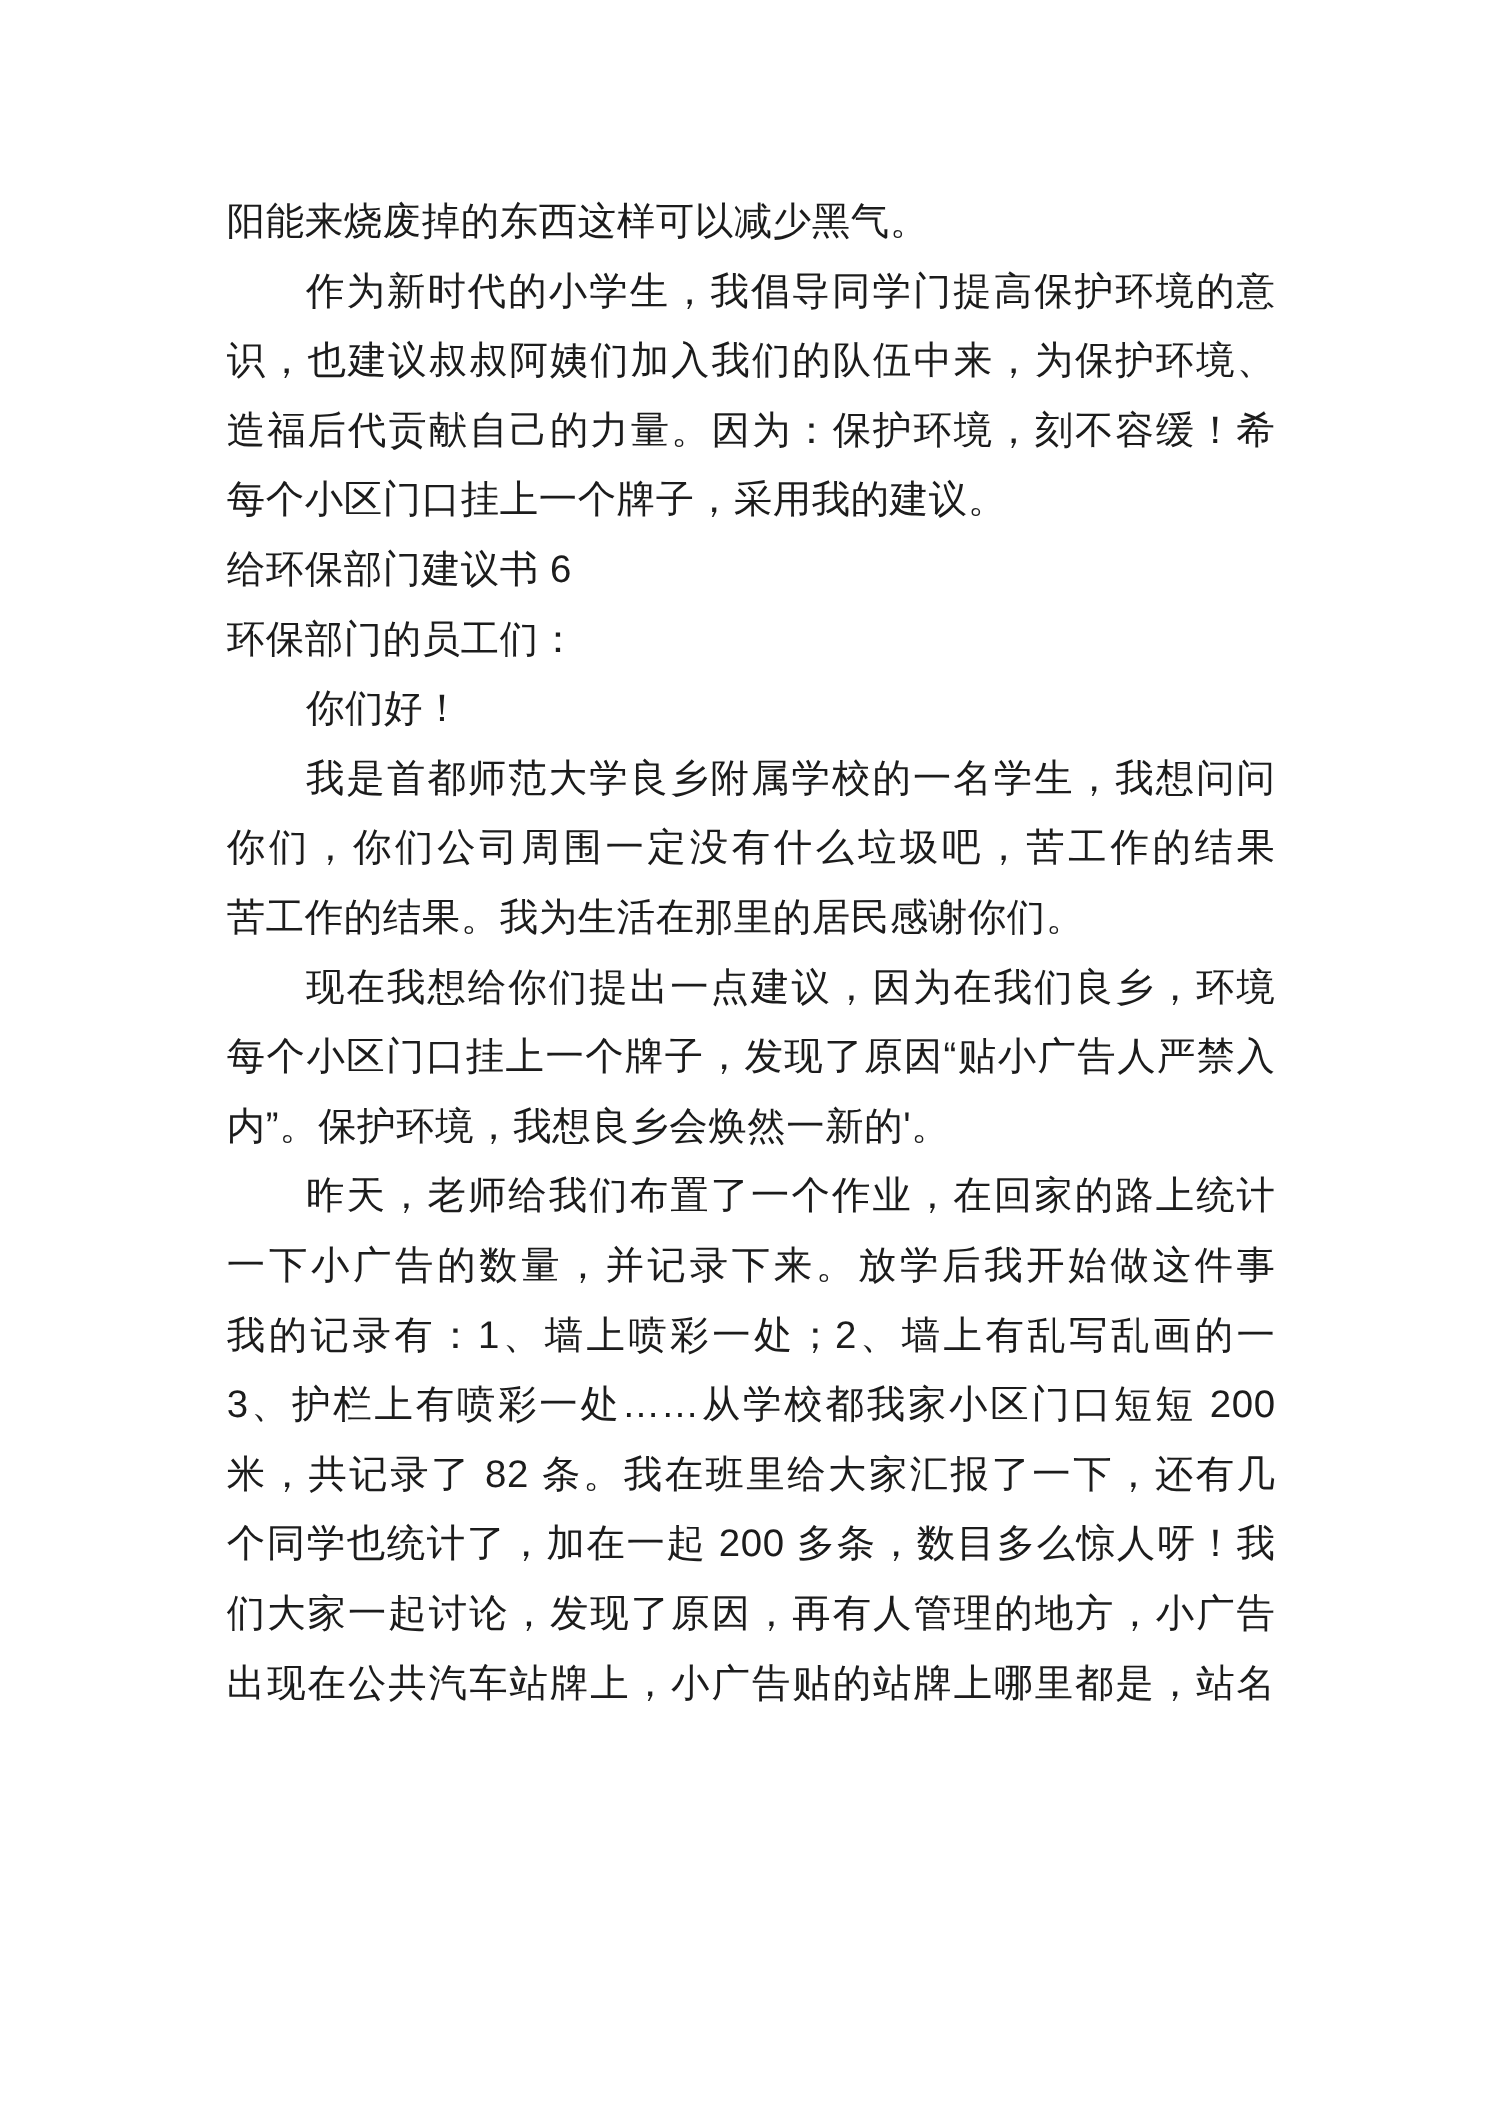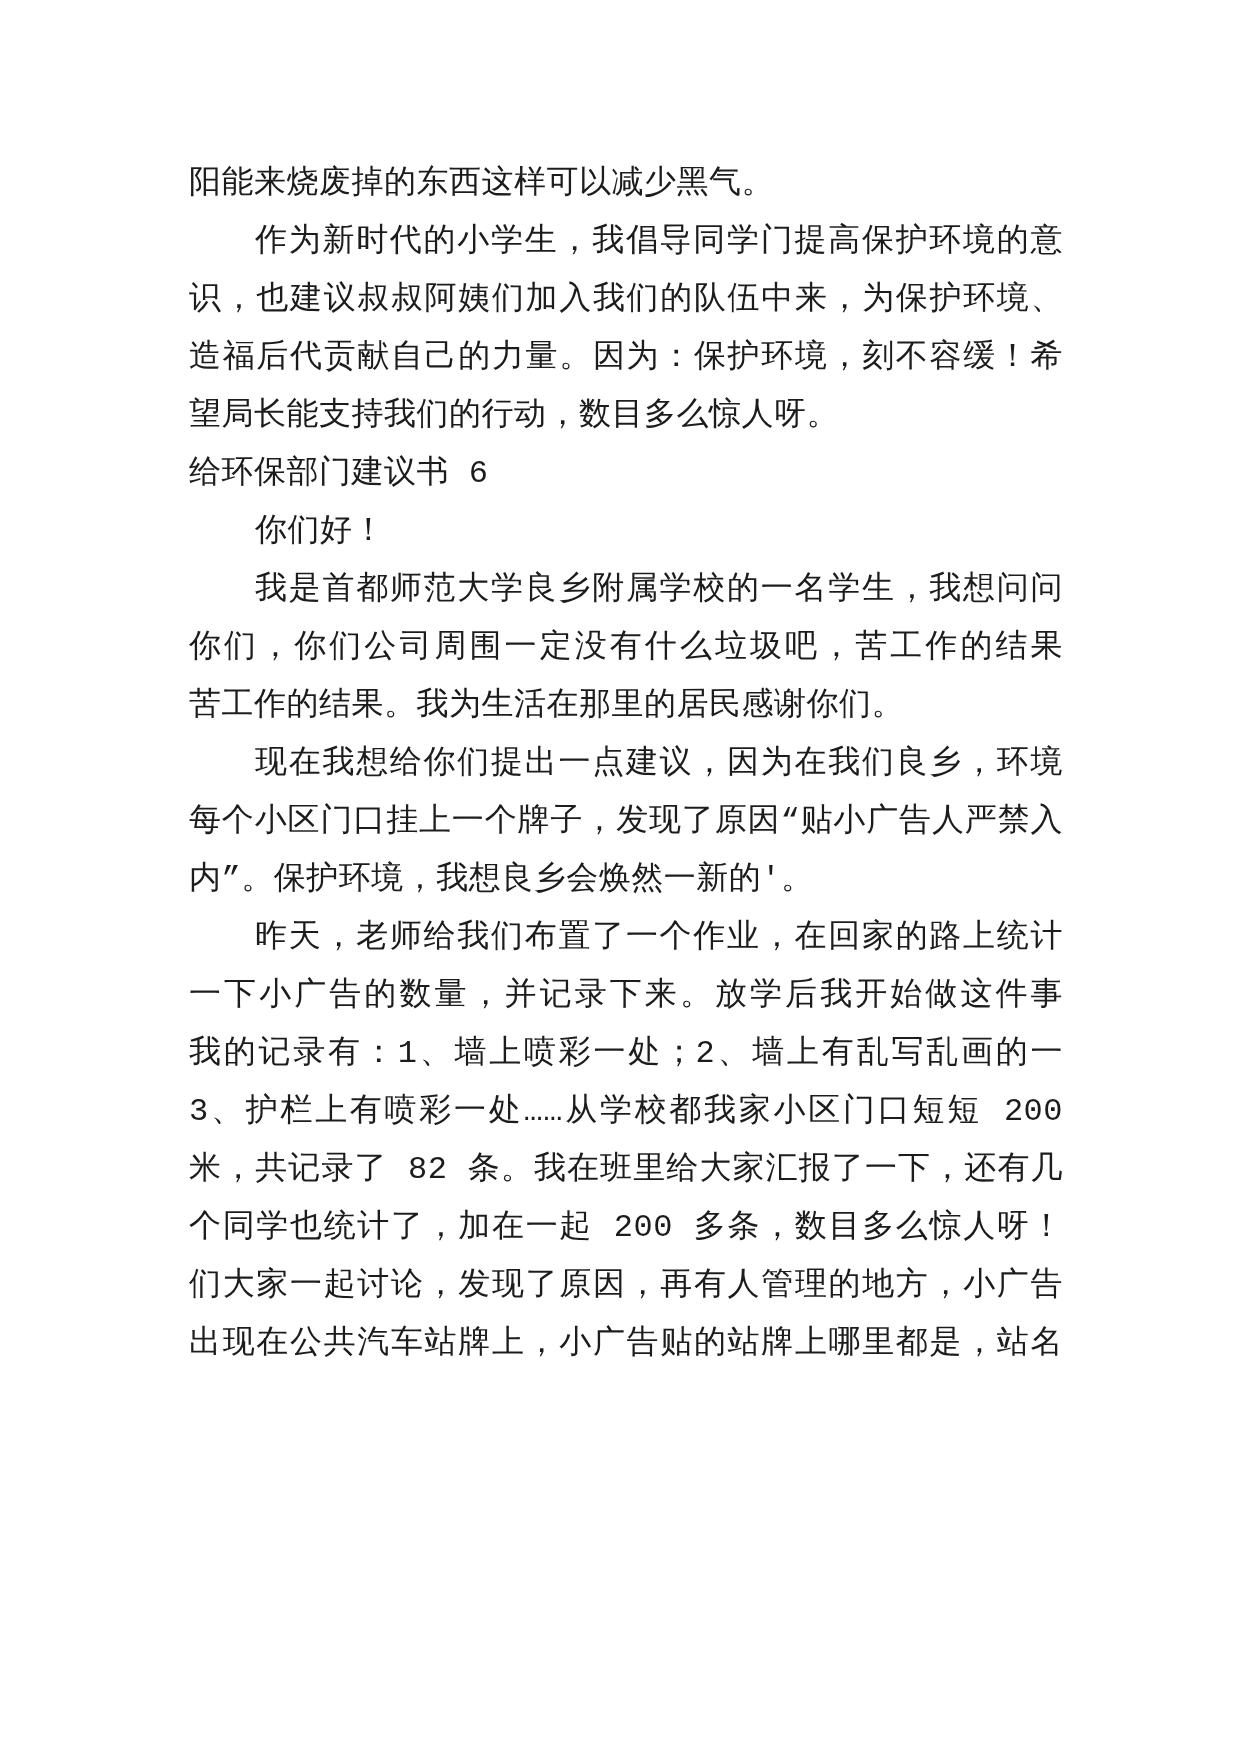--- a/index.html
+++ b/index.html
@@ -13,7 +13,7 @@
     height: 1754px;
     background: #ffffff;
     overflow: hidden;
-    font-family: Liberation Mono, monospace;
+    font-family: Liberation Sans, sans-serif;
   }
   .textblock {
     position: absolute;

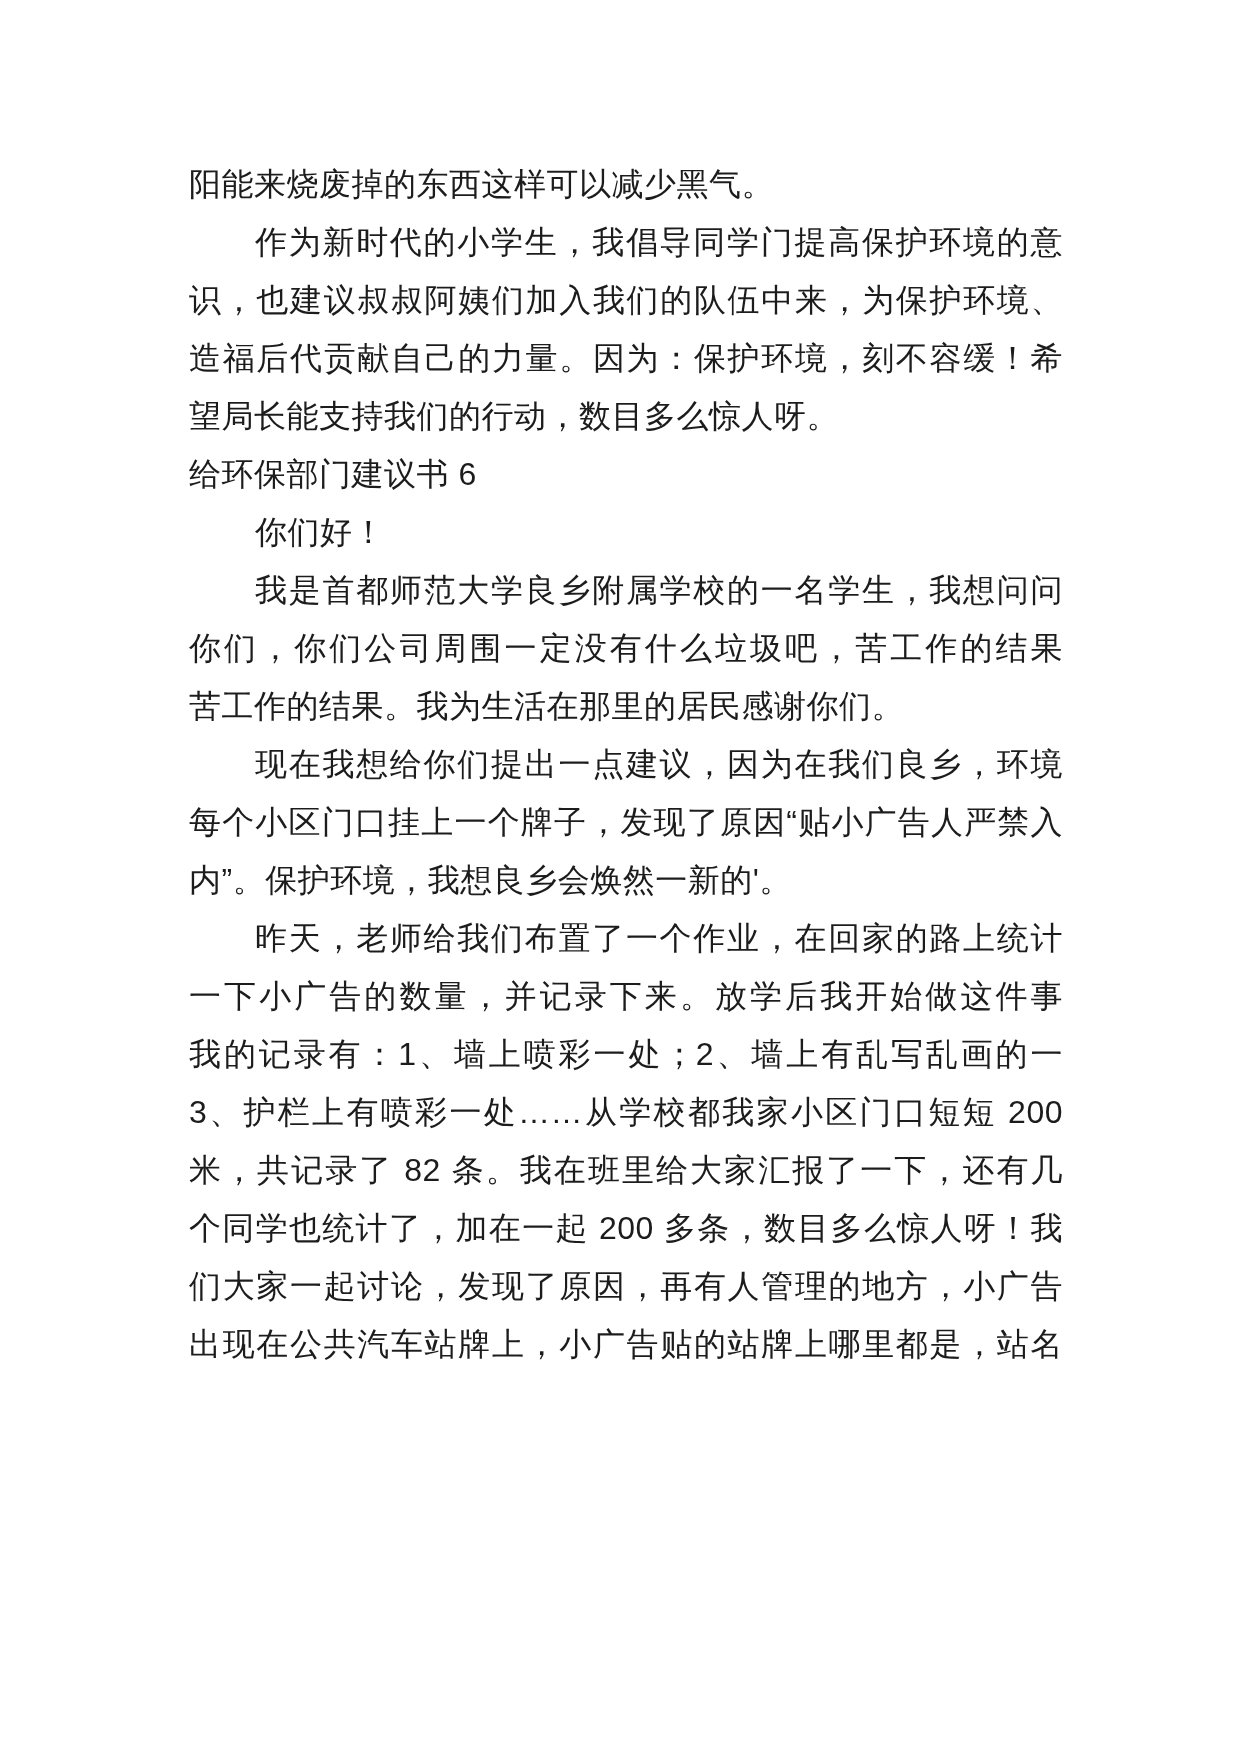--- a/index.html
+++ b/index.html
@@ -56,7 +56,7 @@
       <div class="line ind full">作为新时代的小学生，我倡导同学门提高保护环境的意</div>
       <div class="line full">识，也建议叔叔阿姨们加入我们的队伍中来，为保护环境、</div>
       <div class="line full">造福后代贡献自己的力量。因为：保护环境，刻不容缓！希</div>
-      <div class="line">望局长能支持我们的行动，数目多么惊人呀。</div>
+      <div class="line">每个小区门口挂上一个牌子，采用我的建议。</div>
       <div class="line">给环保部门建议书 6</div>
       <div class="line ind">你们好！</div>
       <div class="line ind full">我是首都师范大学良乡附属学校的一名学生，我想问问</div>

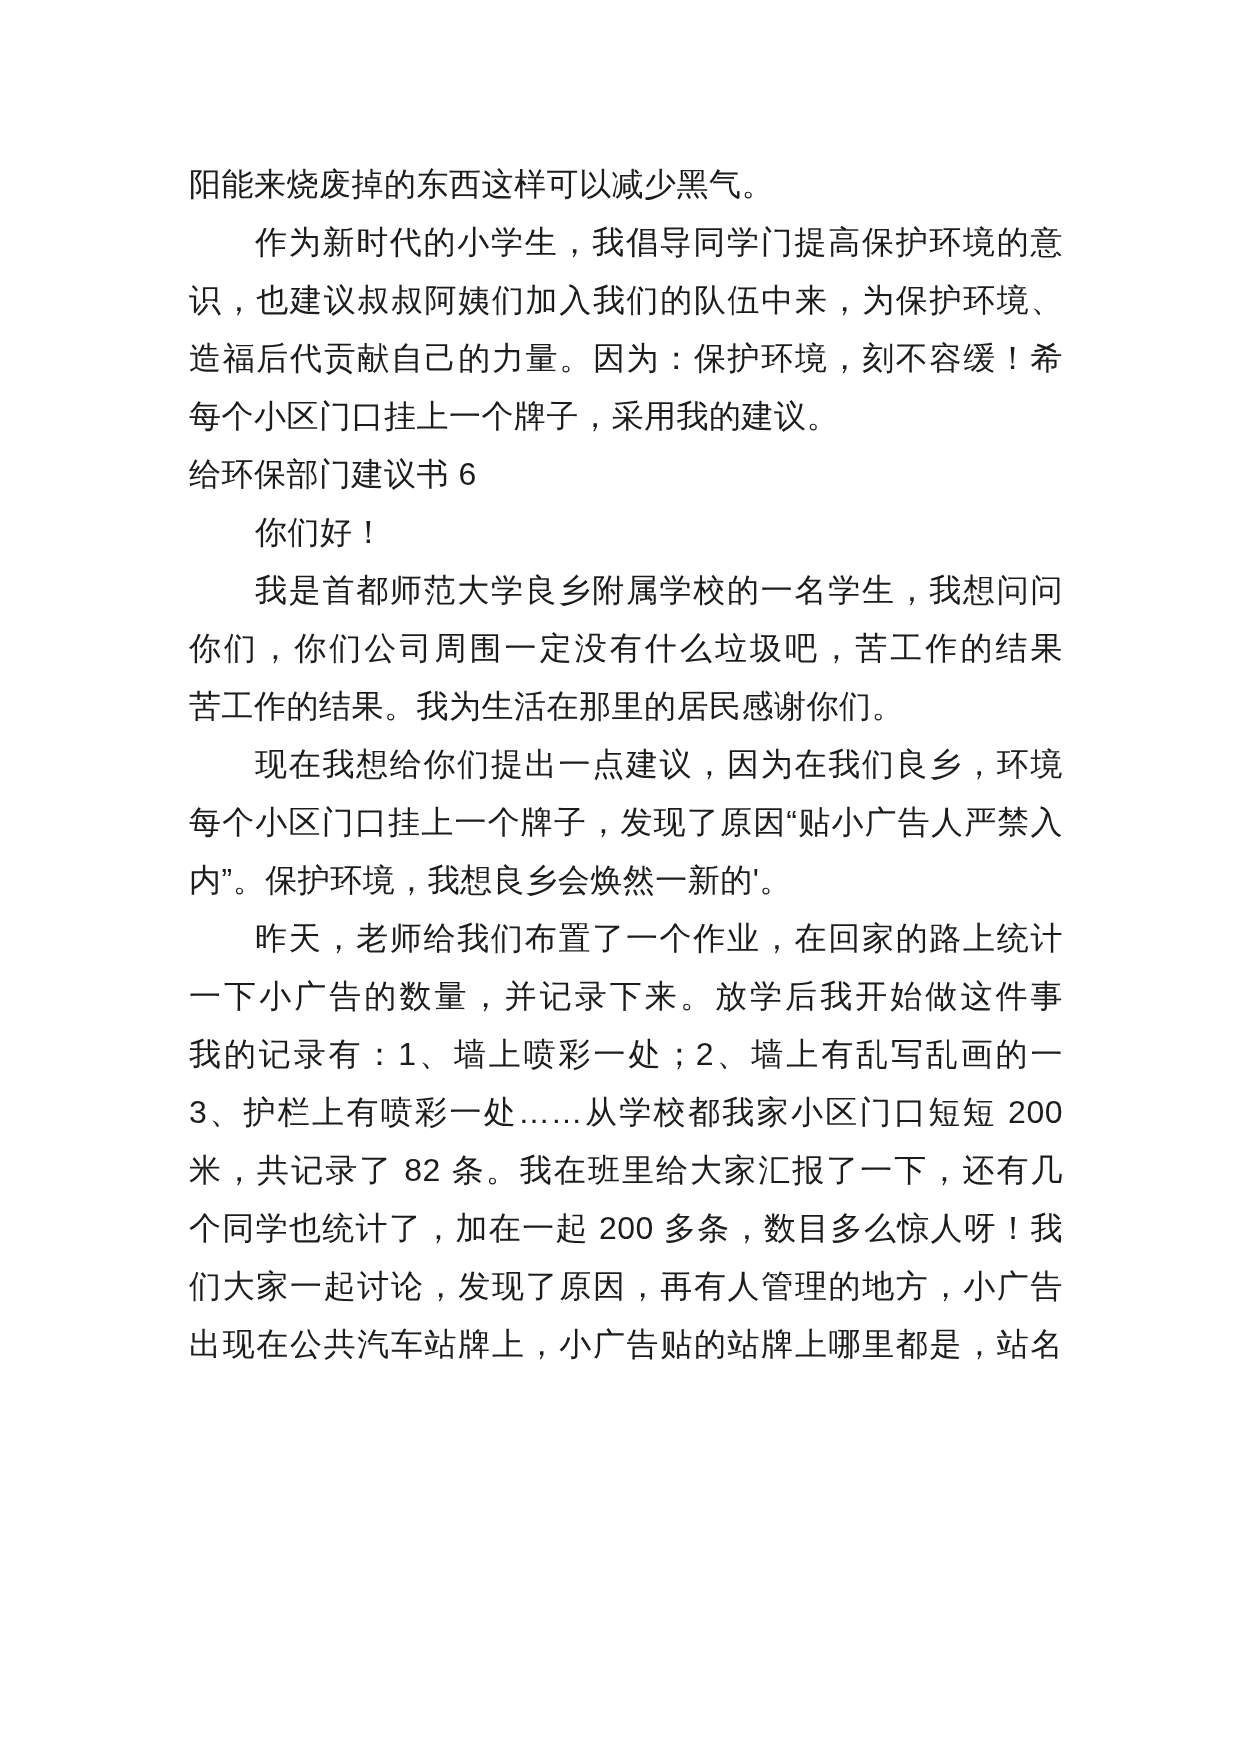--- a/index.html
+++ b/index.html
@@ -58,6 +58,7 @@
       <div class="line full">造福后代贡献自己的力量。因为：保护环境，刻不容缓！希</div>
       <div class="line">每个小区门口挂上一个牌子，采用我的建议。</div>
       <div class="line">给环保部门建议书 6</div>
+      <div class="line">环保部门的员工们：</div>
       <div class="line ind">你们好！</div>
       <div class="line ind full">我是首都师范大学良乡附属学校的一名学生，我想问问</div>
       <div class="line full">你们，你们公司周围一定没有什么垃圾吧，苦工作的结果</div>

